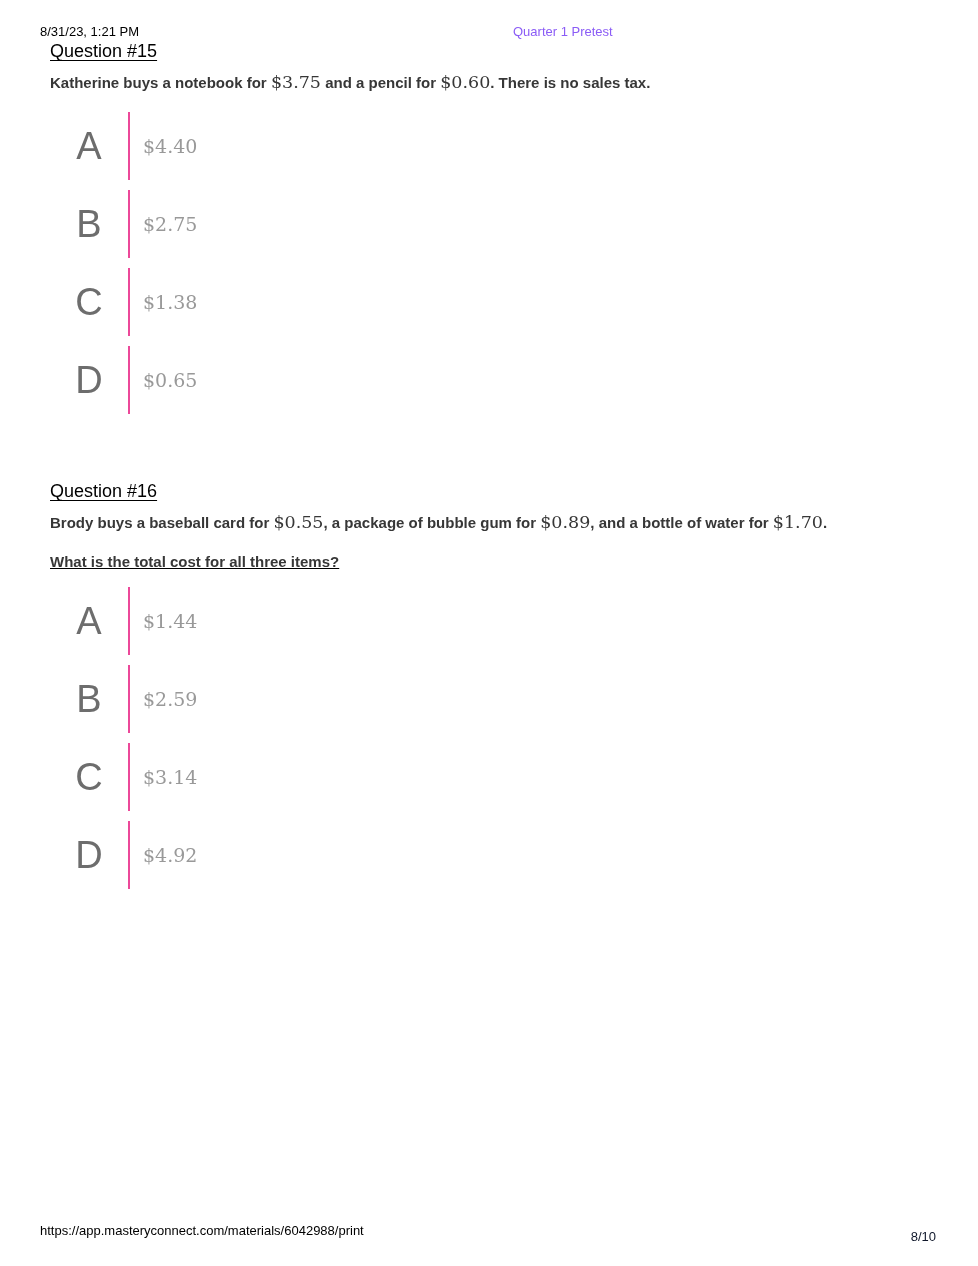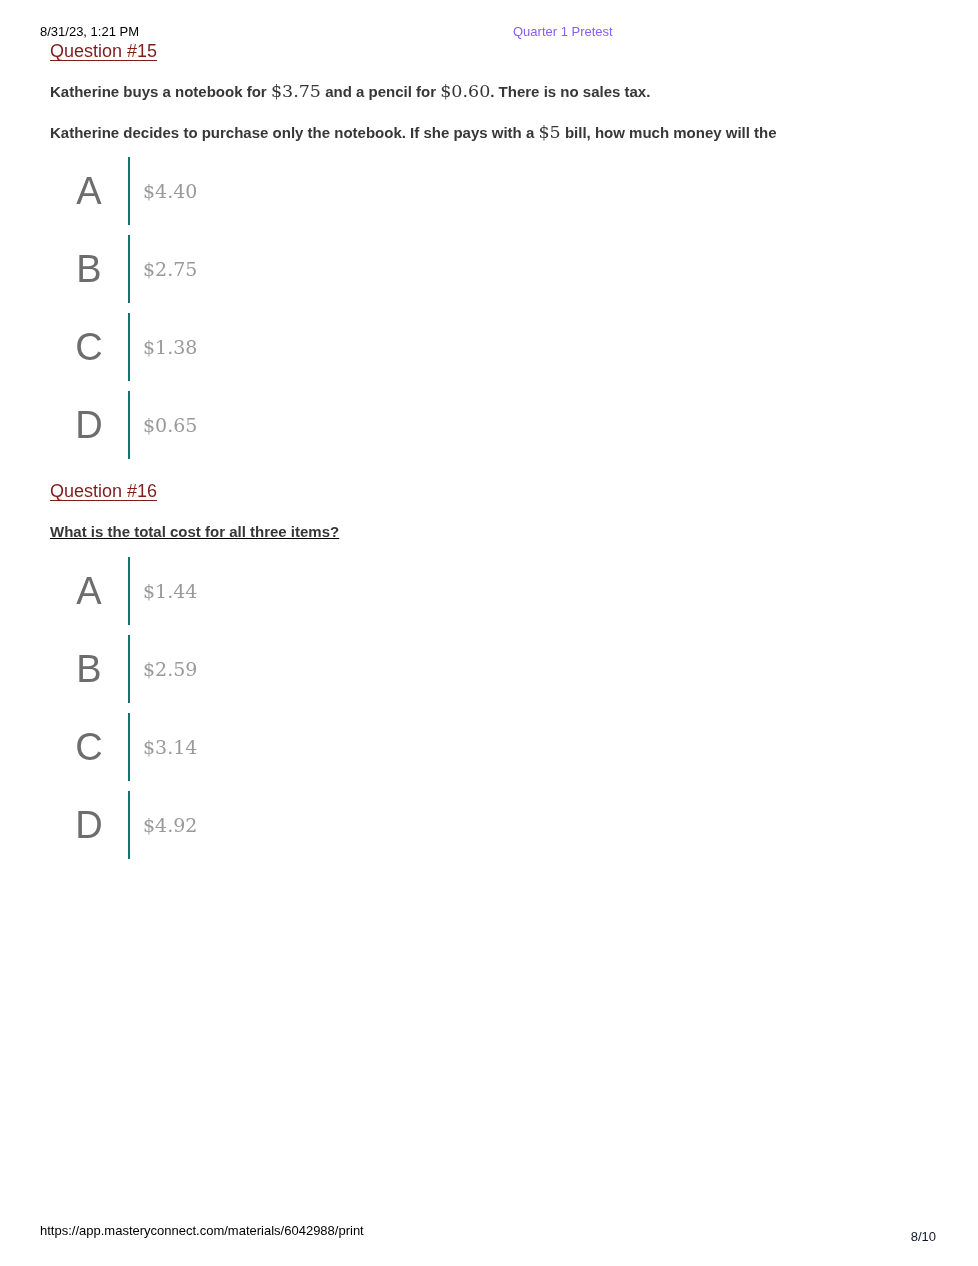--- a/index.html
+++ b/index.html
@@ -41,7 +41,7 @@
   .q16 { top: 480px; }
 
   .q-title {
-    font-size: 18px; font-weight: 400; color: #7f1d1d;
+    font-size: 18px; font-weight: 400; color: #000000;
     line-height: 22px;
     text-decoration: underline;
     text-underline-offset: 3px;

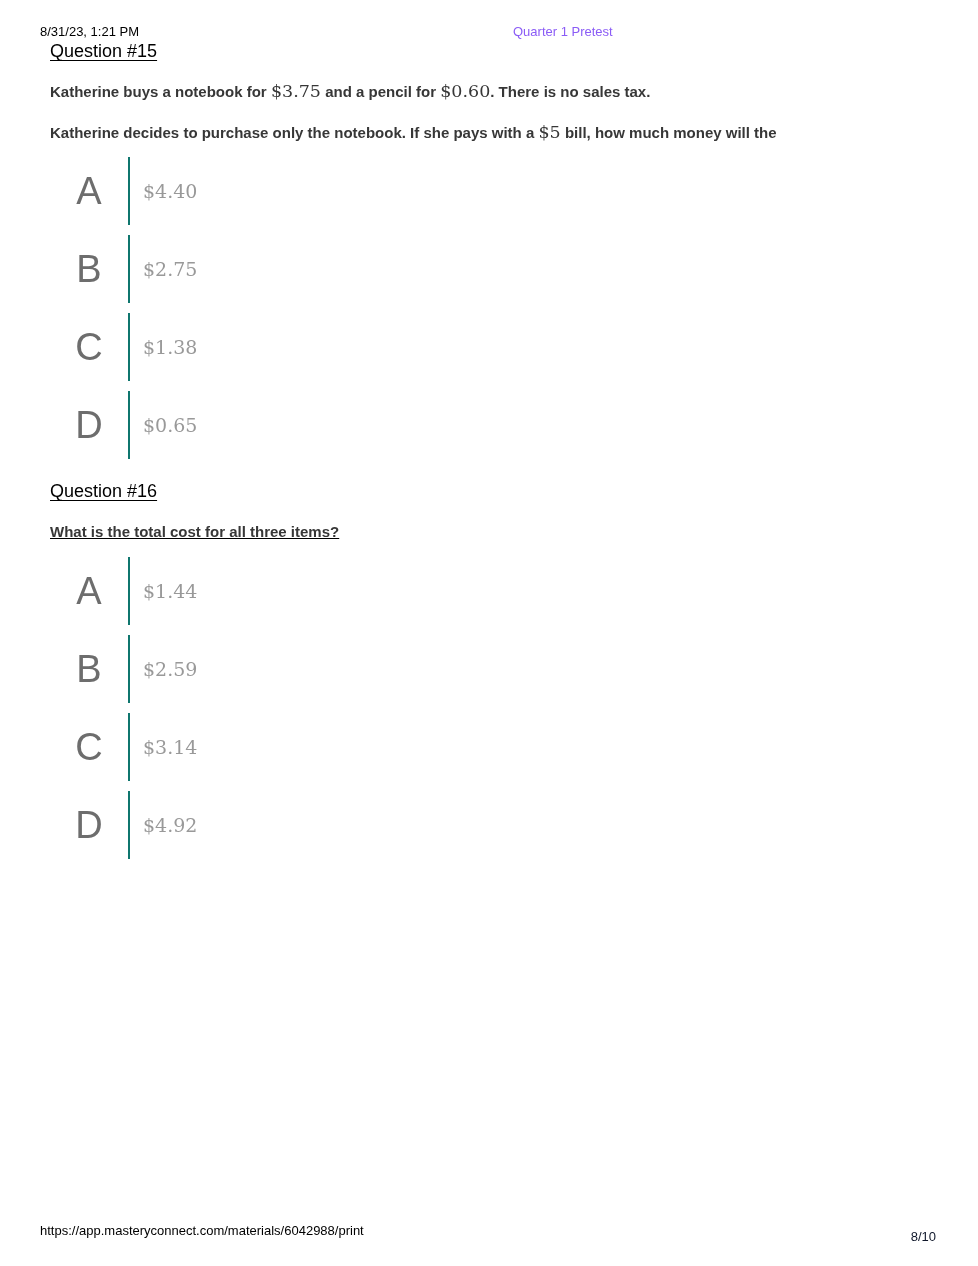--- a/index.html
+++ b/index.html
@@ -47,7 +47,7 @@
     text-underline-offset: 3px;
     display: inline-block;
   }
-  .para { margin-top: 18px; }
+  .para { margin-top: 9px; }
   .para.prompt-15 { margin-top: 18px; }
   .para.prompt-16 { margin-top: 16px; text-decoration: underline; }
   .para .line {

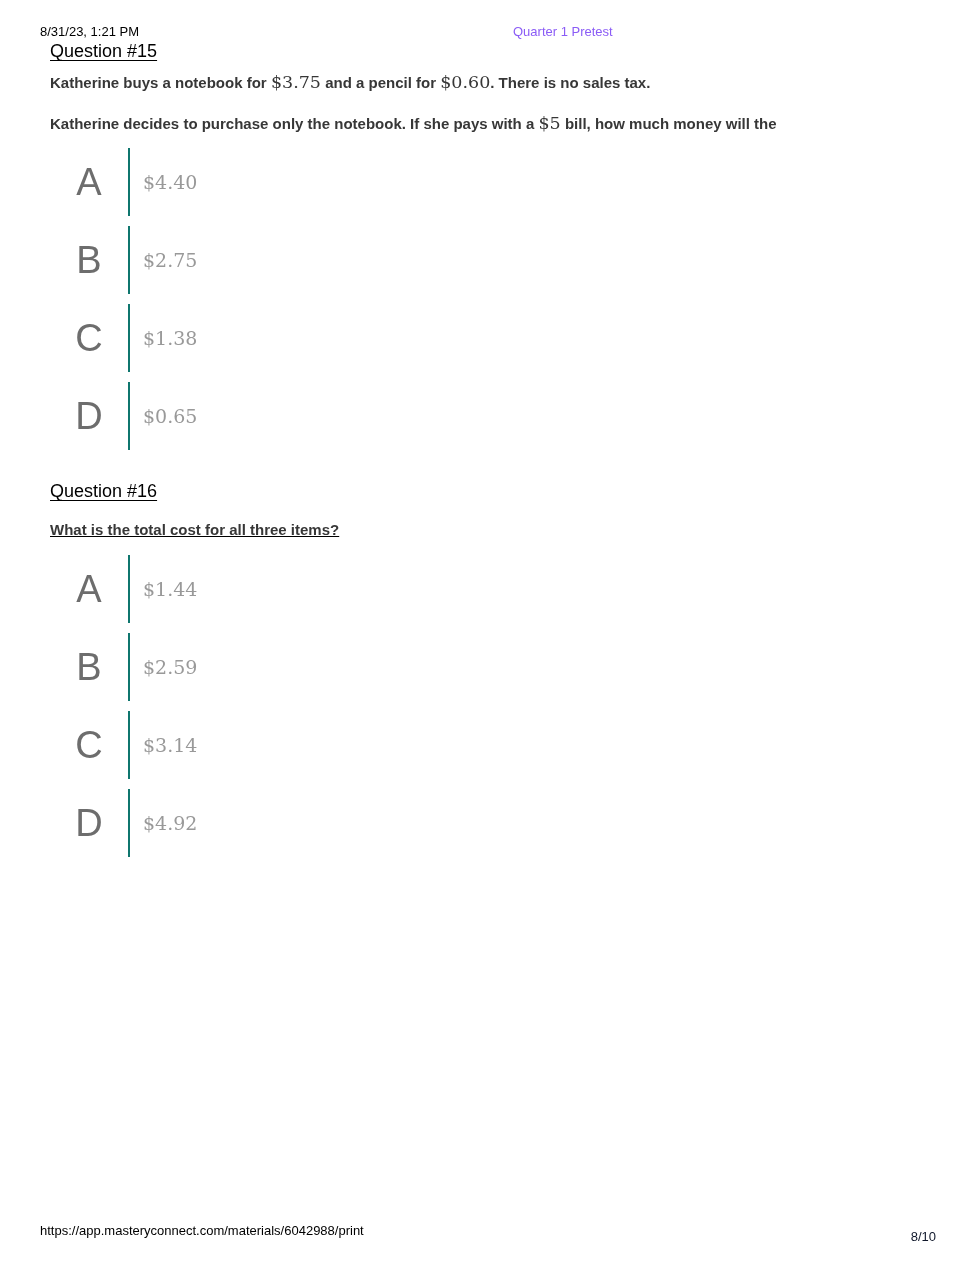--- a/index.html
+++ b/index.html
@@ -94,7 +94,6 @@
         <div class="line"><span class="seg-text">Katherine buys a notebook for </span><span class="seg-math">$3.75</span><span class="seg-text"> and a pencil for </span><span class="seg-math">$0.60</span><span class="seg-text">. There is no sales tax.</span></div>
       </div>
     <div class="para prompt-15">
-        <div class="line"><span class="seg-text">Katherine decides to purchase only the notebook. If she pays with a </span><span class="seg-math">$5</span><span class="seg-text"> bill, how much money will the</span></div>
       </div>
     <div class="answers">
 

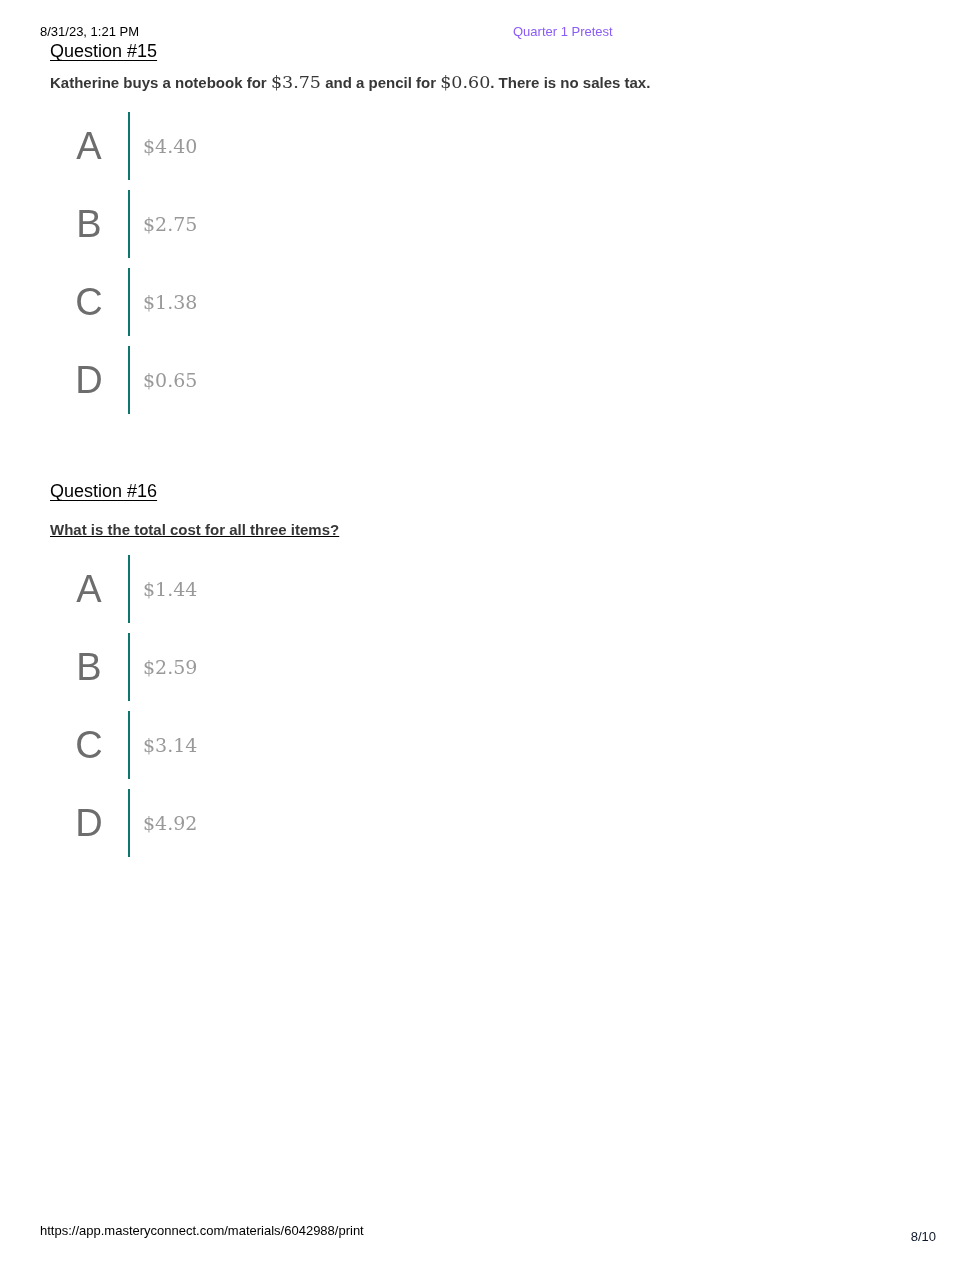--- a/index.html
+++ b/index.html
@@ -73,7 +73,7 @@
   }
   .answer-value {
     flex: 1;
-    border-left: 2px solid #0f766e;
+    border-left: 2px solid #ec4899;
     display: flex; align-items: center;
     padding-left: 13px;
     font-family: "DejaVu Serif", serif;

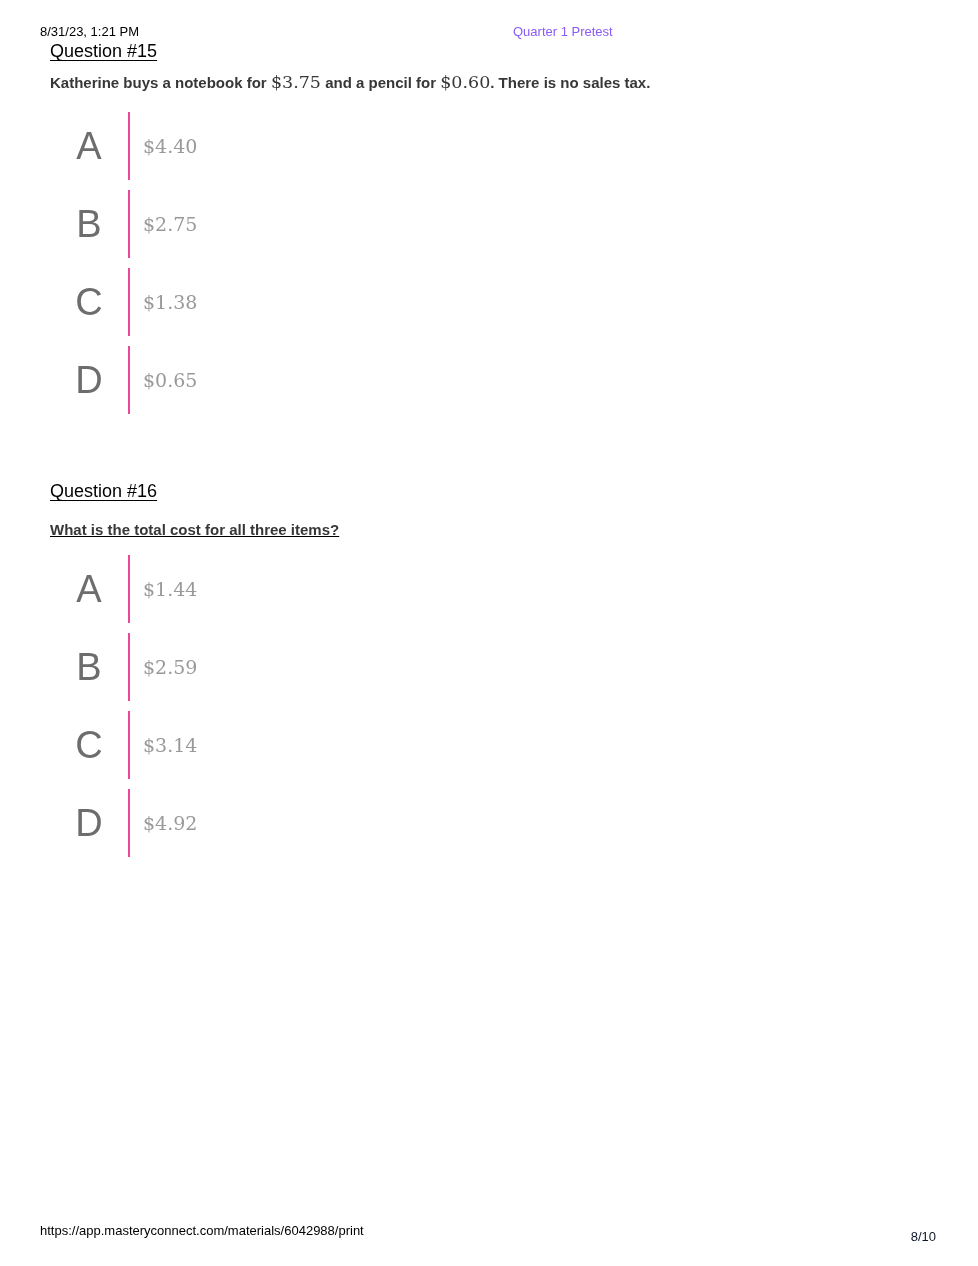--- a/index.html
+++ b/index.html
@@ -122,6 +122,7 @@
   <section class="question q16">
     <span class="q-title">Question #16</span>
     <div class="para intro">
+        <div class="line"><span class="seg-text">Brody buys a baseball card for </span><span class="seg-math">$0.55</span><span class="seg-text">, a package of bubble gum for </span><span class="seg-math">$0.89</span><span class="seg-text">, and a bottle of water for </span><span class="seg-math">$1.70</span><span class="seg-text">.</span></div>
       </div>
     <div class="para prompt-16">
         <div class="line"><span class="seg-text">What is the total cost for all three items?</span></div>

